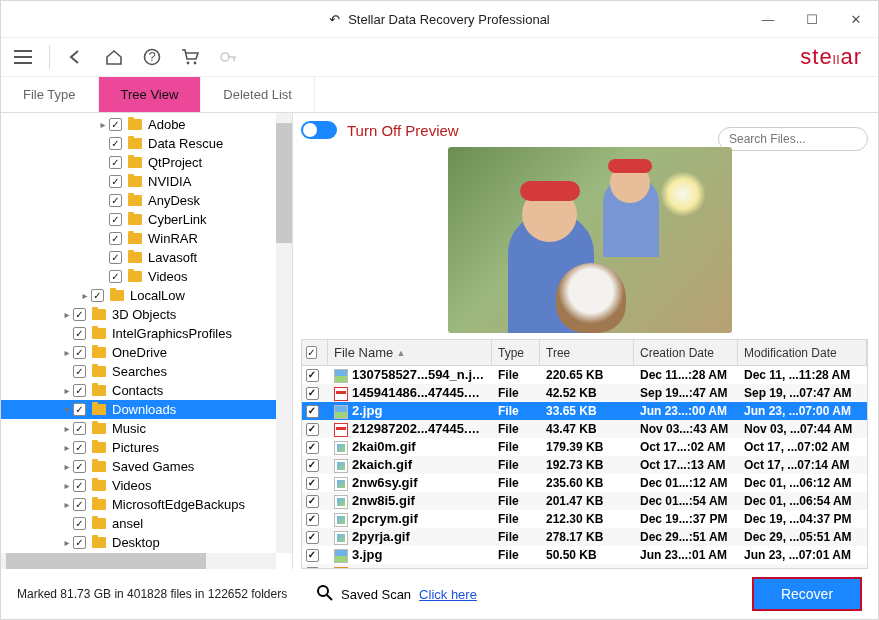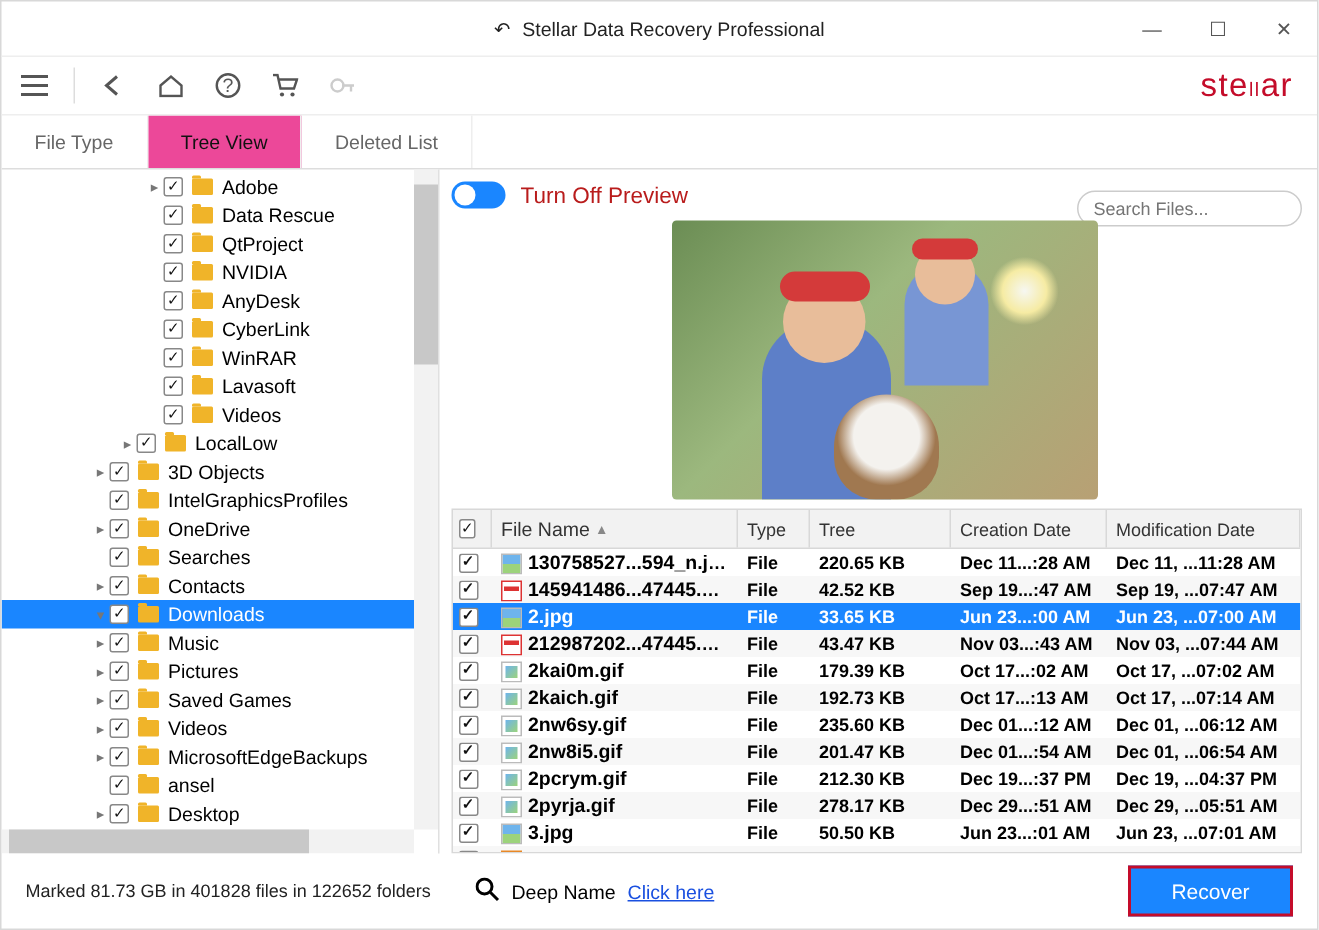--- a/index.html
+++ b/index.html
@@ -461,7 +461,7 @@
           <circle cx="6" cy="6" r="5" fill="none" stroke="#000" stroke-width="2"></circle>
           <path d="M10 10l5 5" stroke="#000" stroke-width="2"></path>
         </svg></span>
-    <span>Deep Name</span>
+    <span>Saved Scan</span>
     <a>Click here</a>
   </div>
   <div class="recover">Recover</div>

